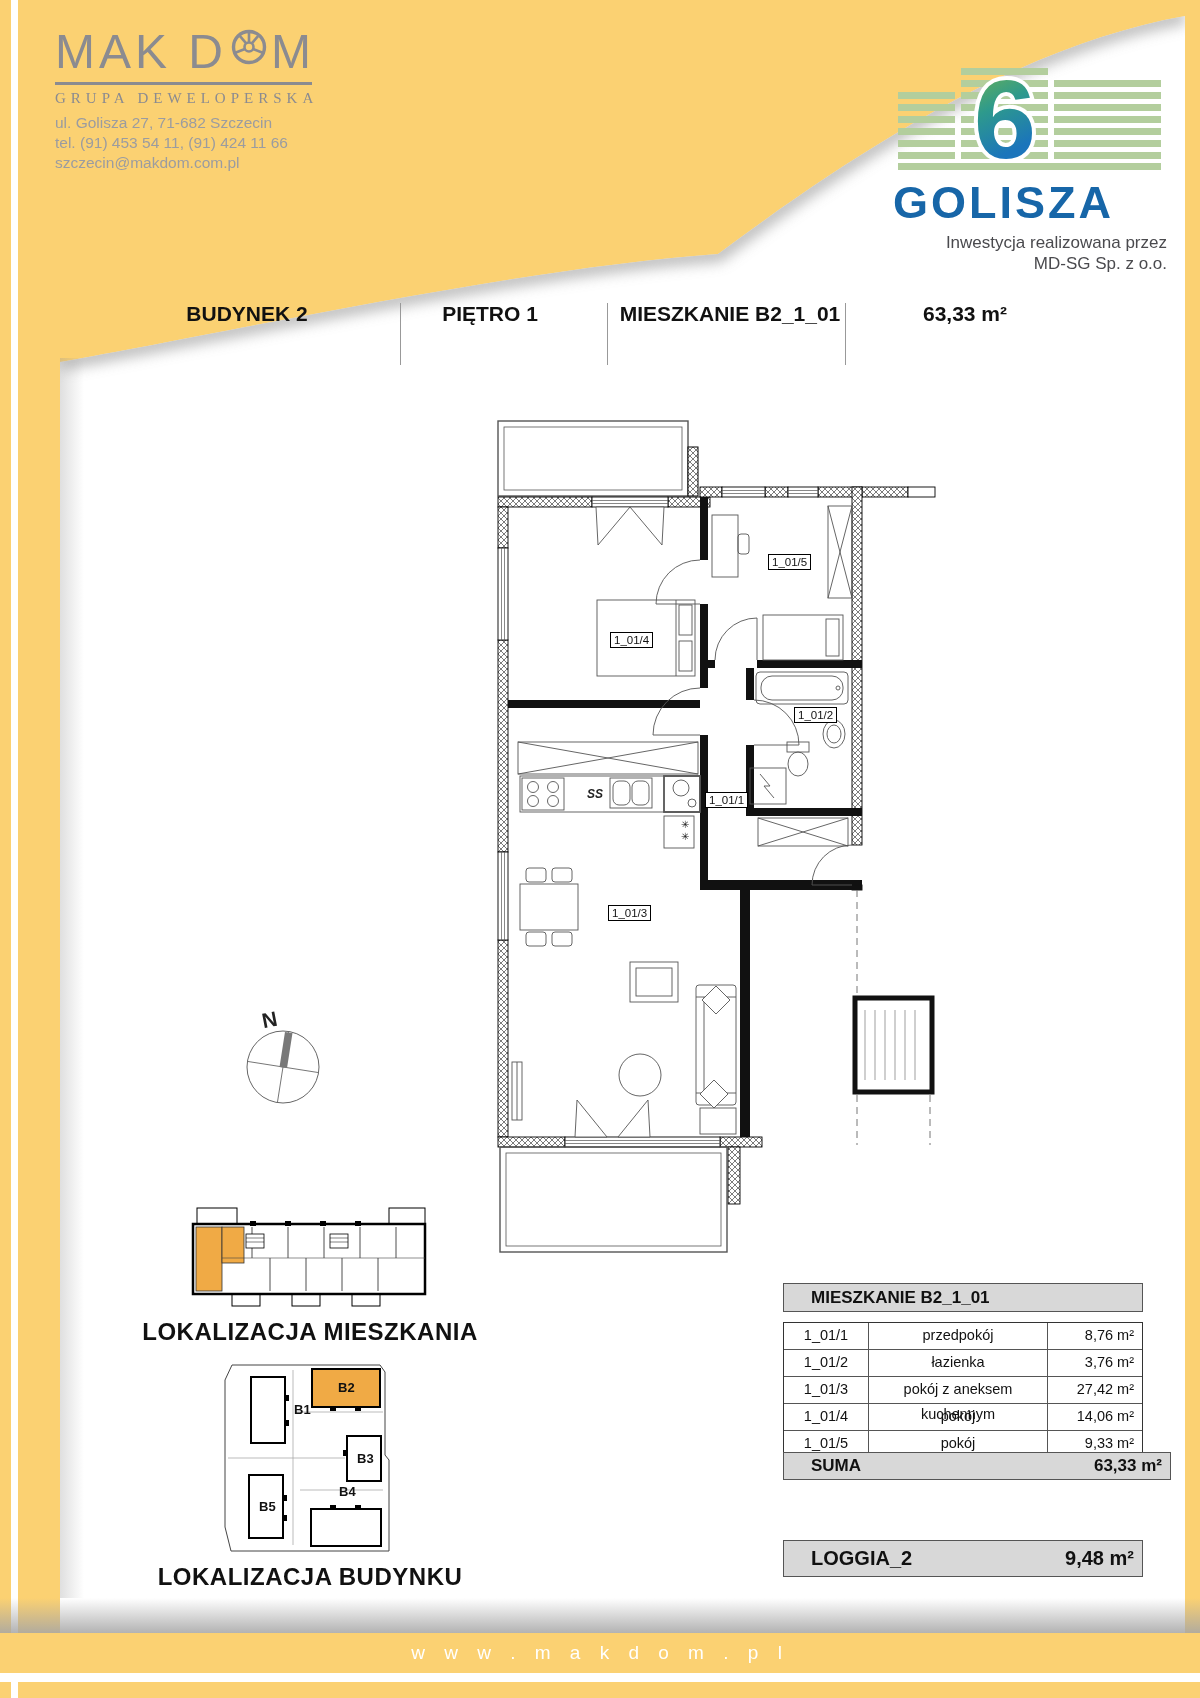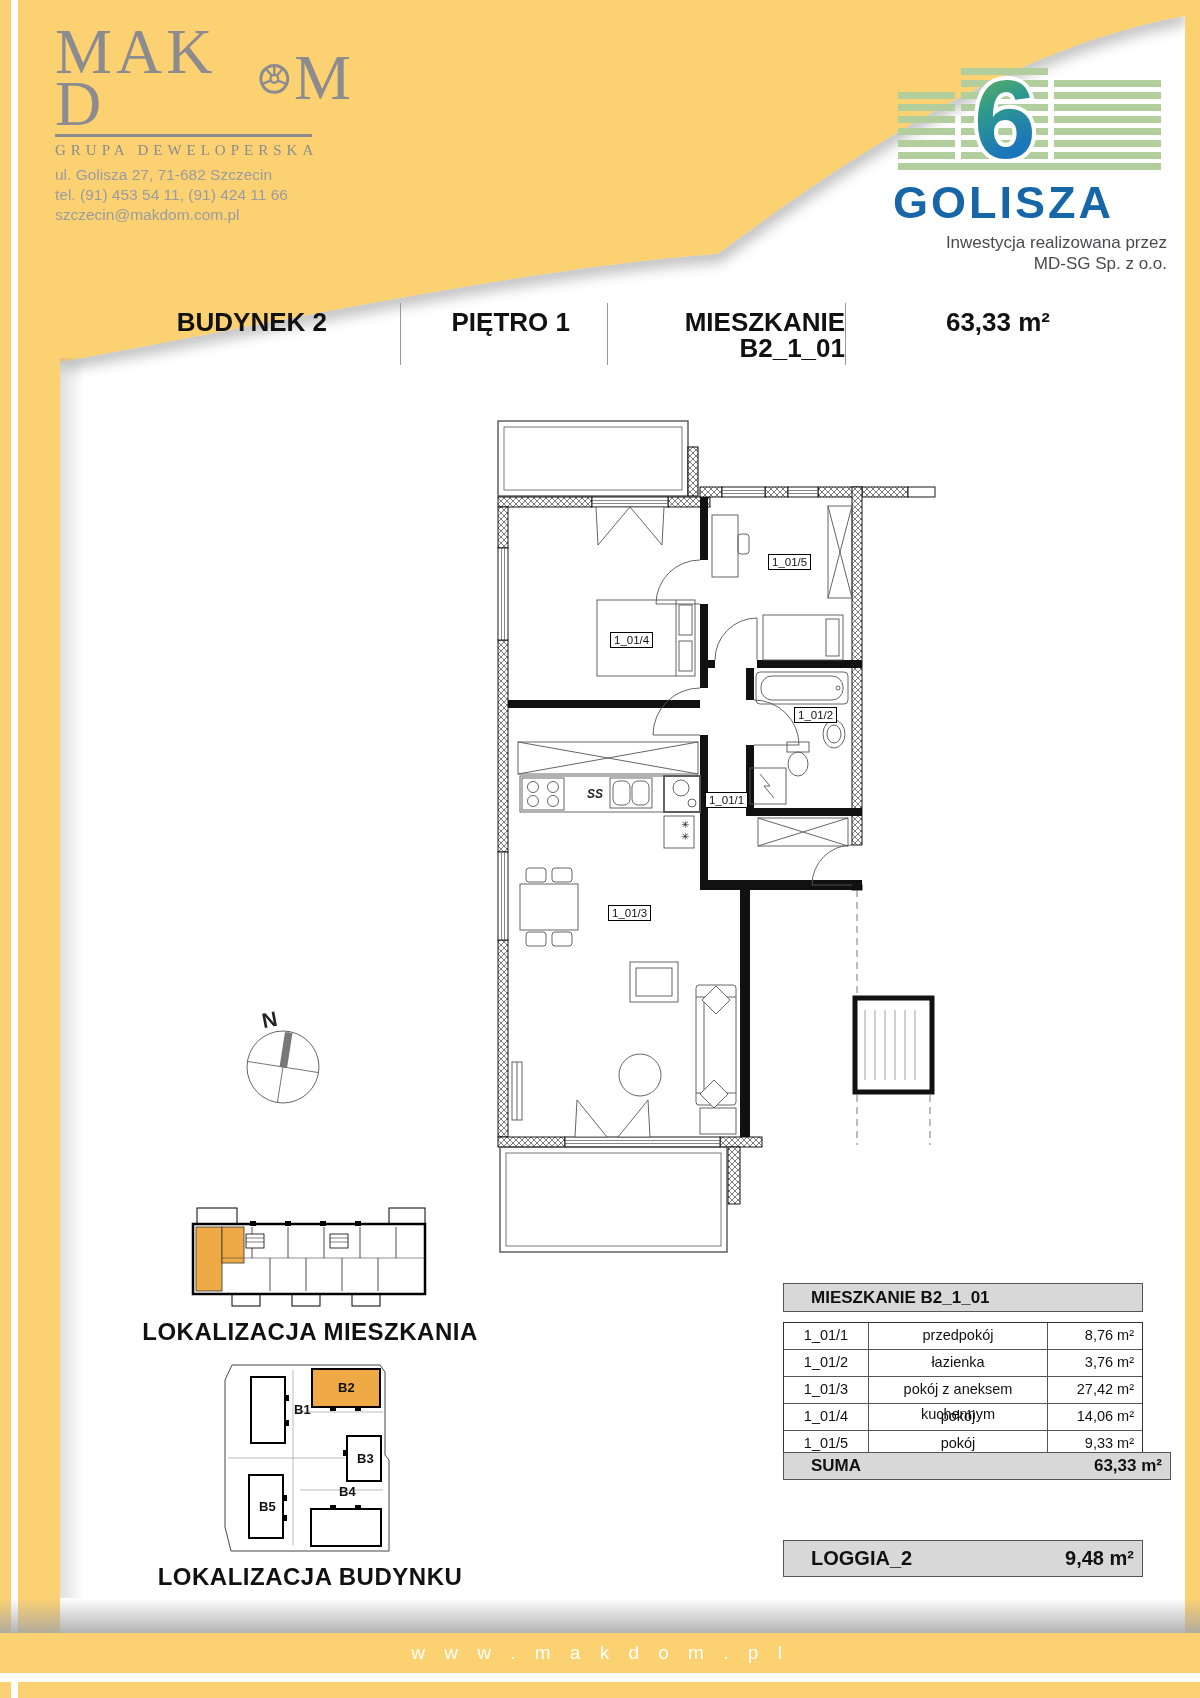--- a/index.html
+++ b/index.html
@@ -10,8 +10,8 @@
   .pinstripe{left:11px;top:0;width:7px;height:1698px;background:#fff;}
   
   .makdom{left:55px;top:26px;width:300px;color:#8B8B90;}
-  .makdom-row{display:flex;align-items:center;font-family:Liberation Serif, serif;
-              font-size:64px;letter-spacing:4px;line-height:52px;}
+  .makdom-row{display:flex;align-items:flex-start;font-family:Liberation Sans, sans-serif;
+              font-size:48px;letter-spacing:4px;line-height:52px;}
   .makdom-rule{margin-top:4px;width:257px;height:3px;background:#8B8B90;}
   .makdom-sub{margin-top:5px;font-family:"Liberation Serif",serif;font-size:15px;
               letter-spacing:5px;color:#8B8B90;}

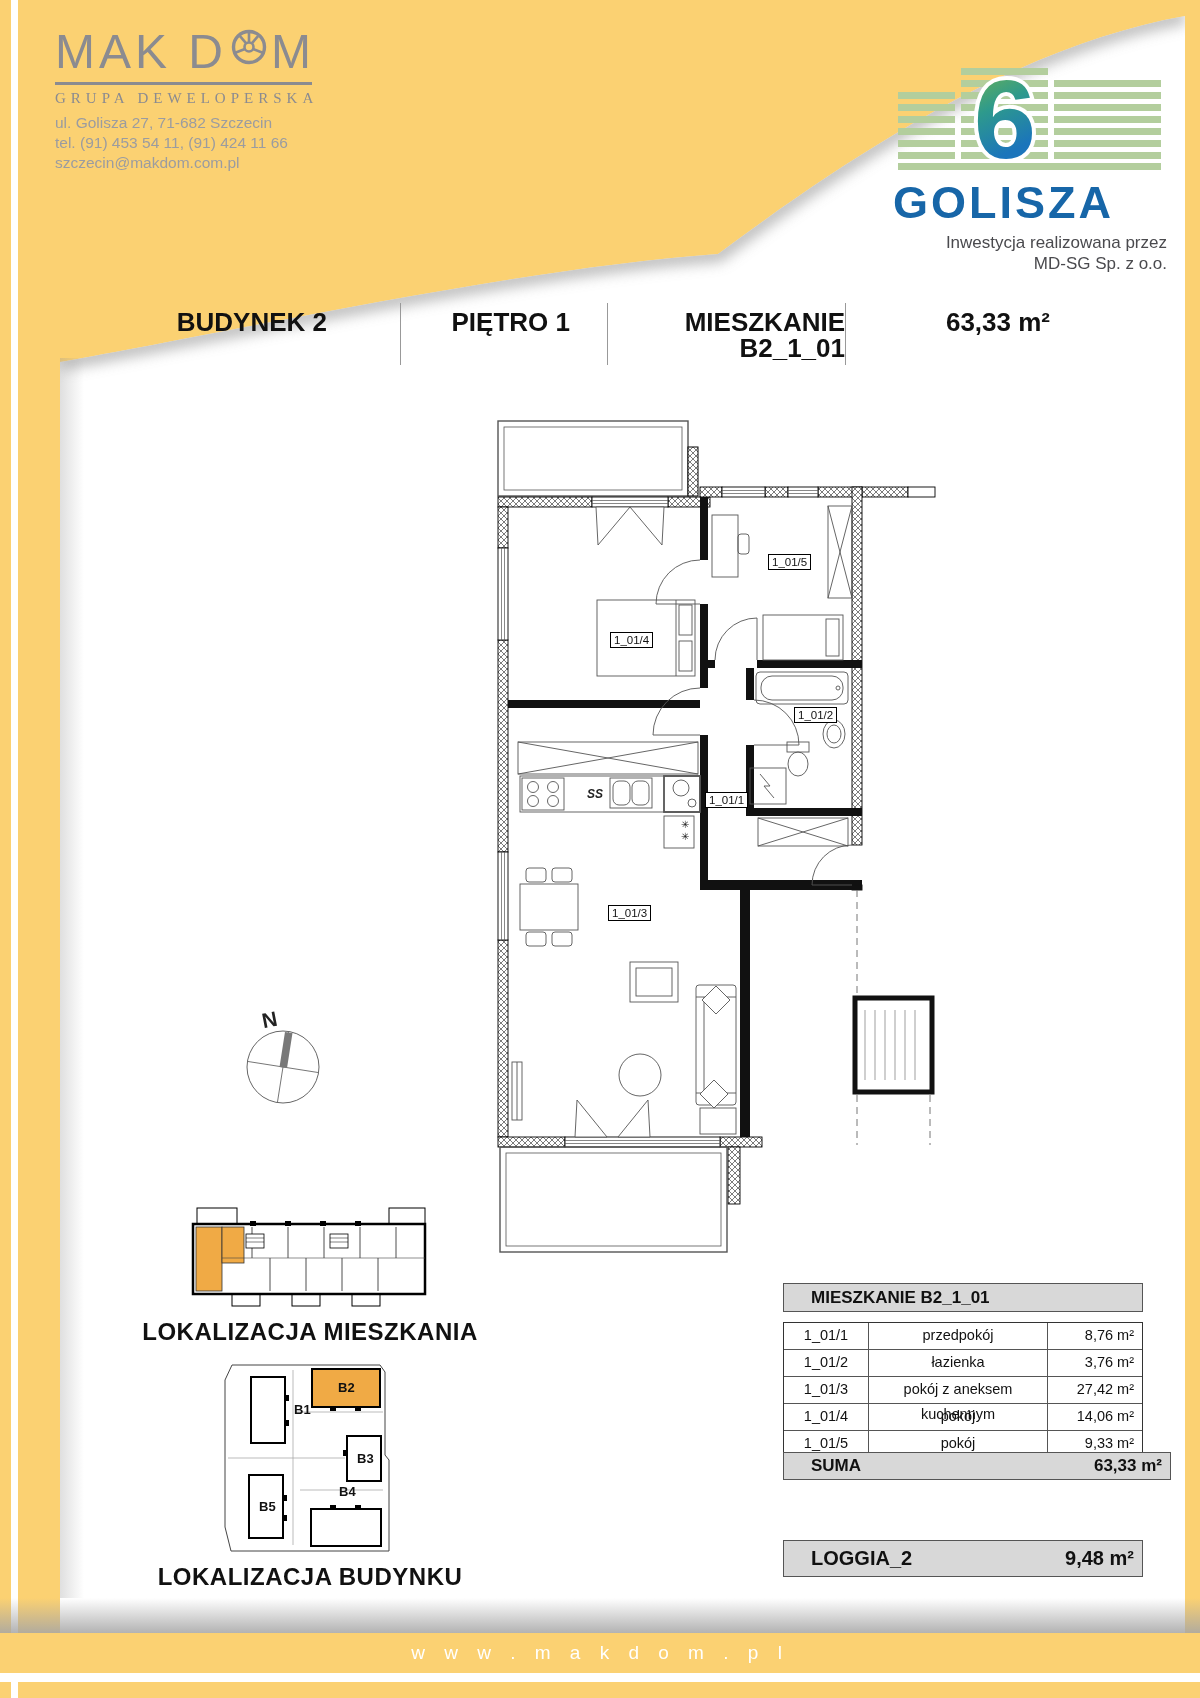--- a/index.html
+++ b/index.html
@@ -22,7 +22,7 @@
                 color:#1766A8;line-height:46px;}
   .golisza-tag{margin-top:6px;text-align:right;font-size:17px;line-height:21px;color:#4A4A4E;}
   
-  .hitem{top:309px;height:26px;font-size:26px;font-weight:bold;text-align:right;line-height:26px;}
+  .hitem{top:301px;height:26px;font-size:21px;font-weight:bold;text-align:center;line-height:26px;}
   .hdiv{top:303px;width:1px;height:62px;background:#999;}
   
   .plabel{position:absolute;background:#fff;border:1px solid #000;font-size:11.5px;

